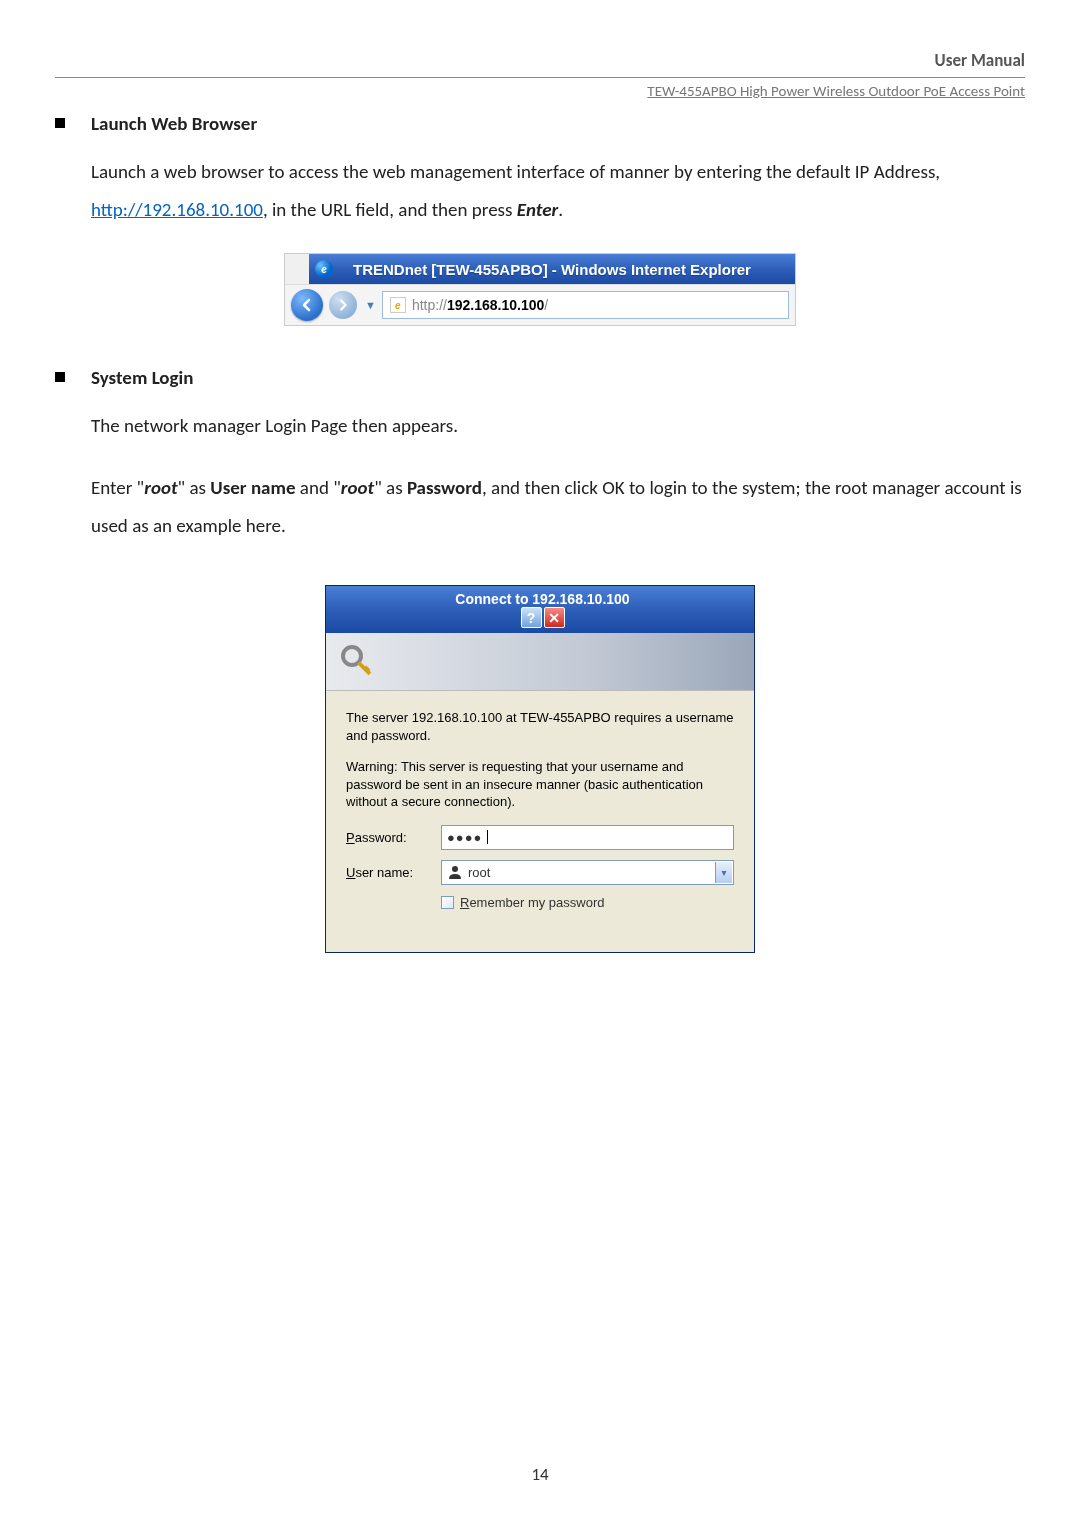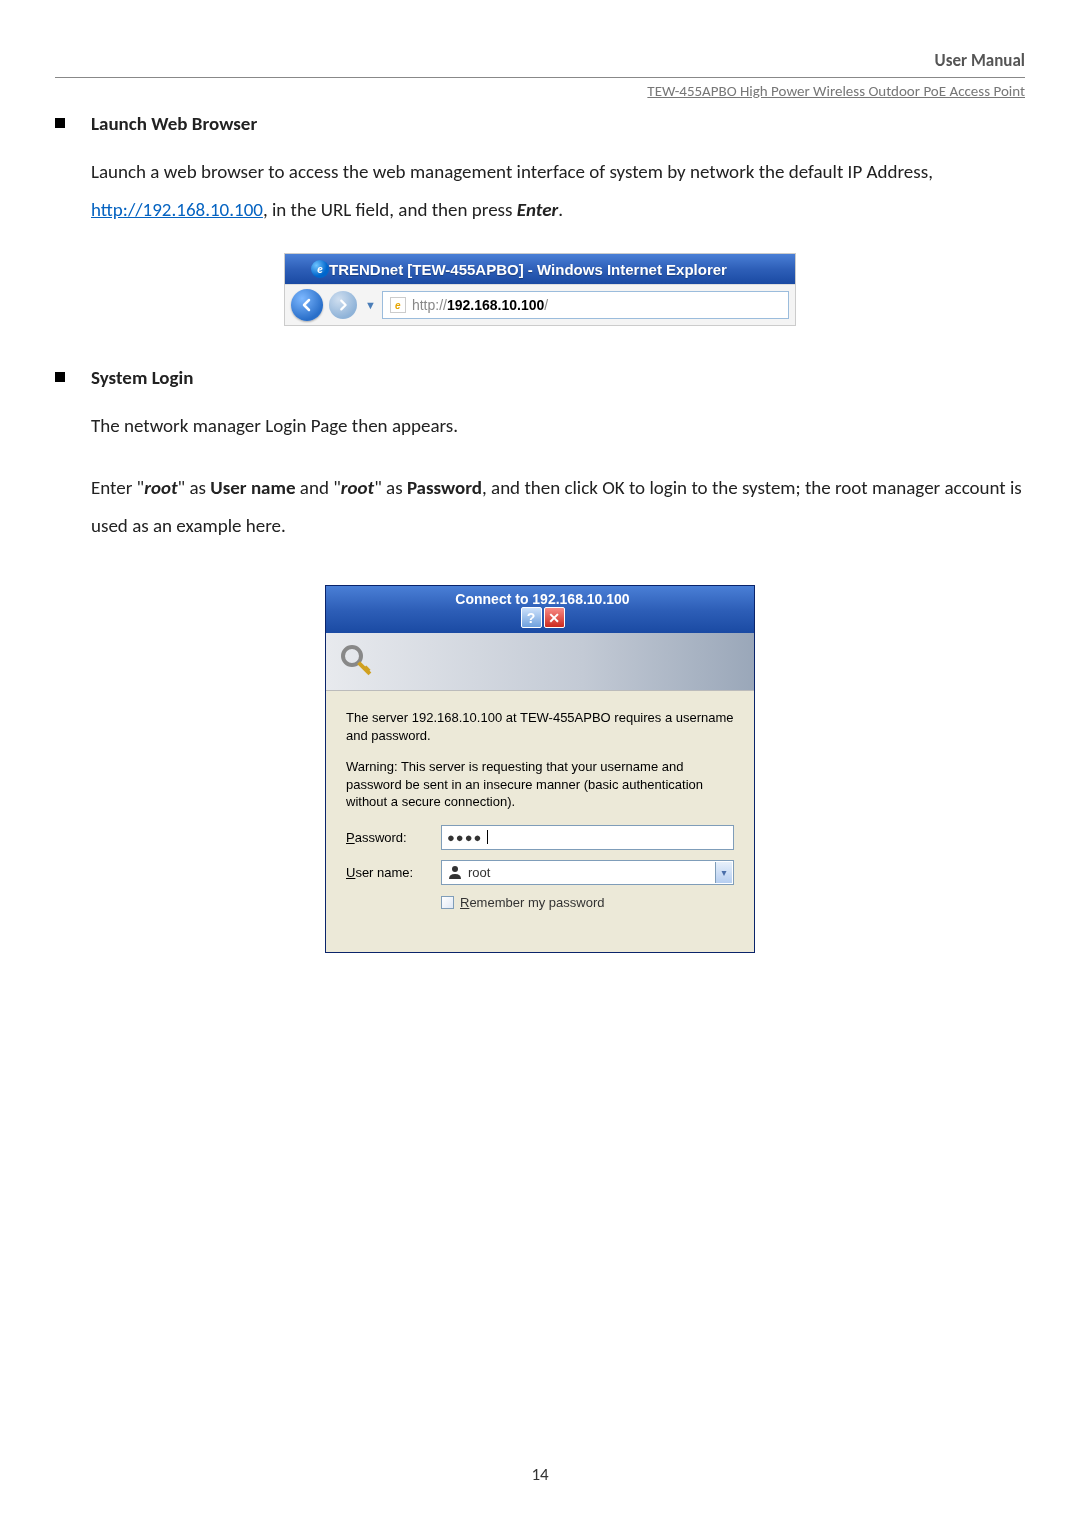--- a/index.html
+++ b/index.html
@@ -341,7 +341,7 @@
 </div>
 
 <div class="body-text">
-  <span>Launch a web browser to access the web management interface of system by network the default IP Address, </span><a href="#">http://192.168.10.100</a><span>, in the URL field, and then press </span><span class="bolditalic">Enter</span><span>.</span>
+  <span>Launch a web browser to access the web management interface of manner by entering the default IP Address, </span><a href="#">http://192.168.10.100</a><span>, in the URL field, and then press </span><span class="bolditalic">Enter</span><span>.</span>
 </div>
 
 <div class="ie-mockup">

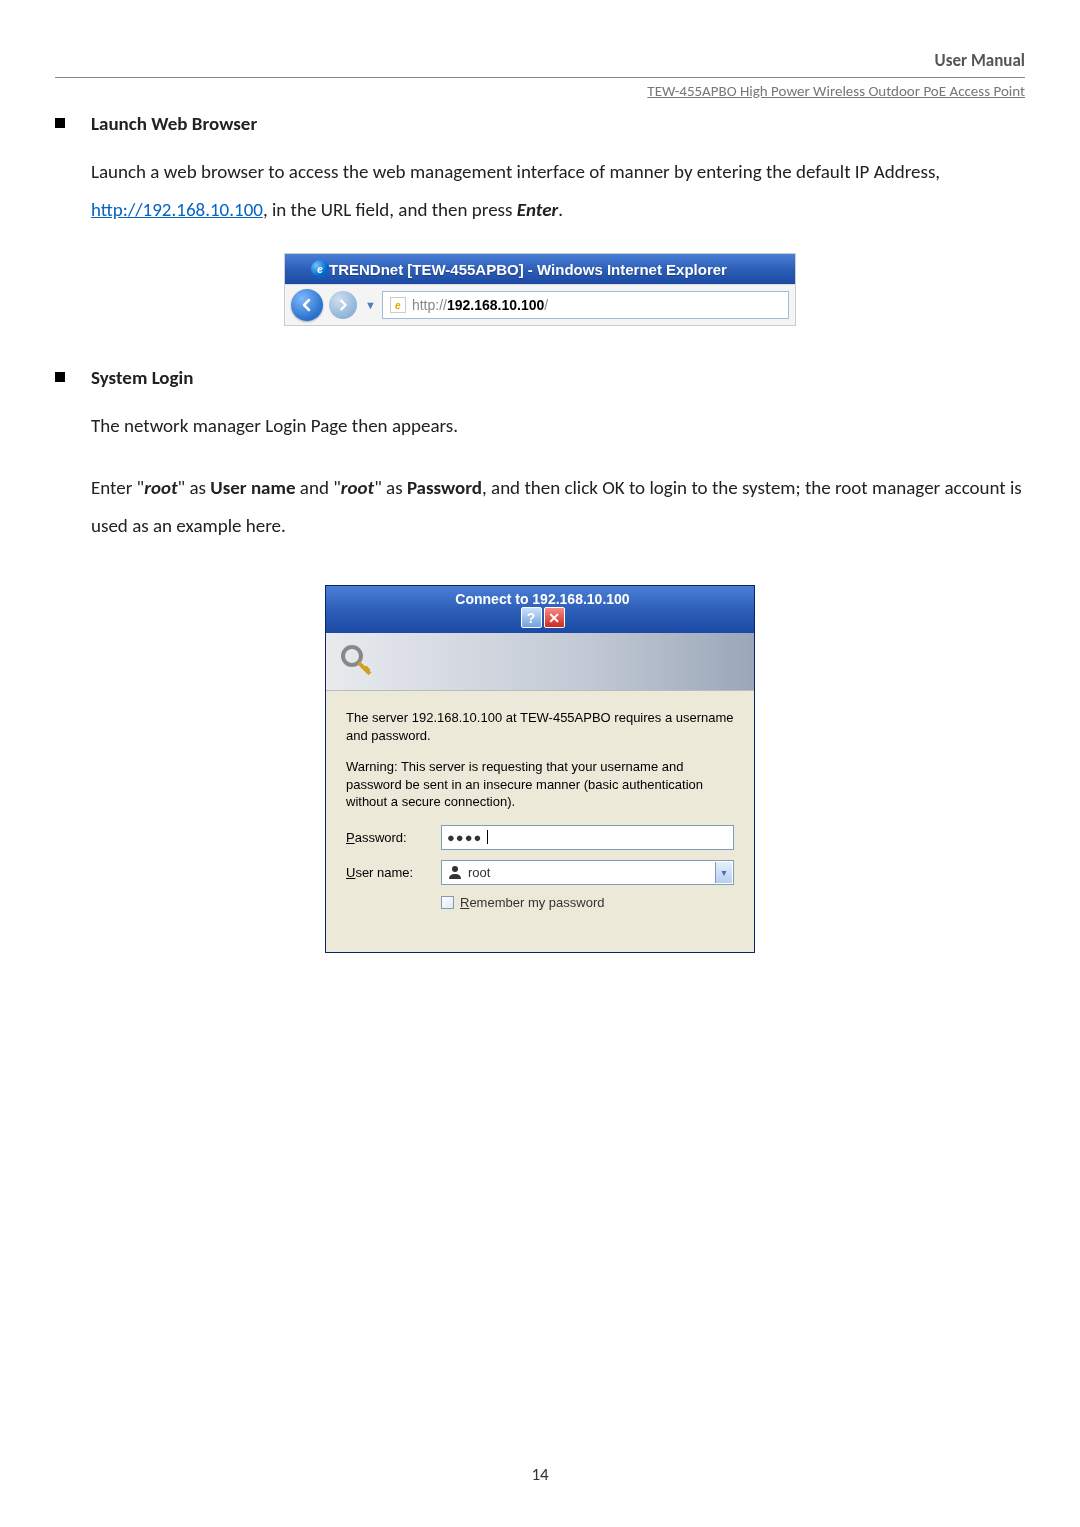--- a/index.html
+++ b/index.html
@@ -75,10 +75,11 @@
     .ie-title-bar {
       background: linear-gradient(180deg, #4a7fd6 0%, #2e5fb8 50%, #1a4aa3 100%);
       color: #fff;
-      padding: 6px 26px;
-      display: flex;
-      align-items: center;
-      gap: 0;
+      padding: 6px 6px;
+      display: flex;
+      align-items: center;
+      gap: 20px;
+      margin-left: 24px;
     }
     .ie-e-icon {
       width: 18px;

